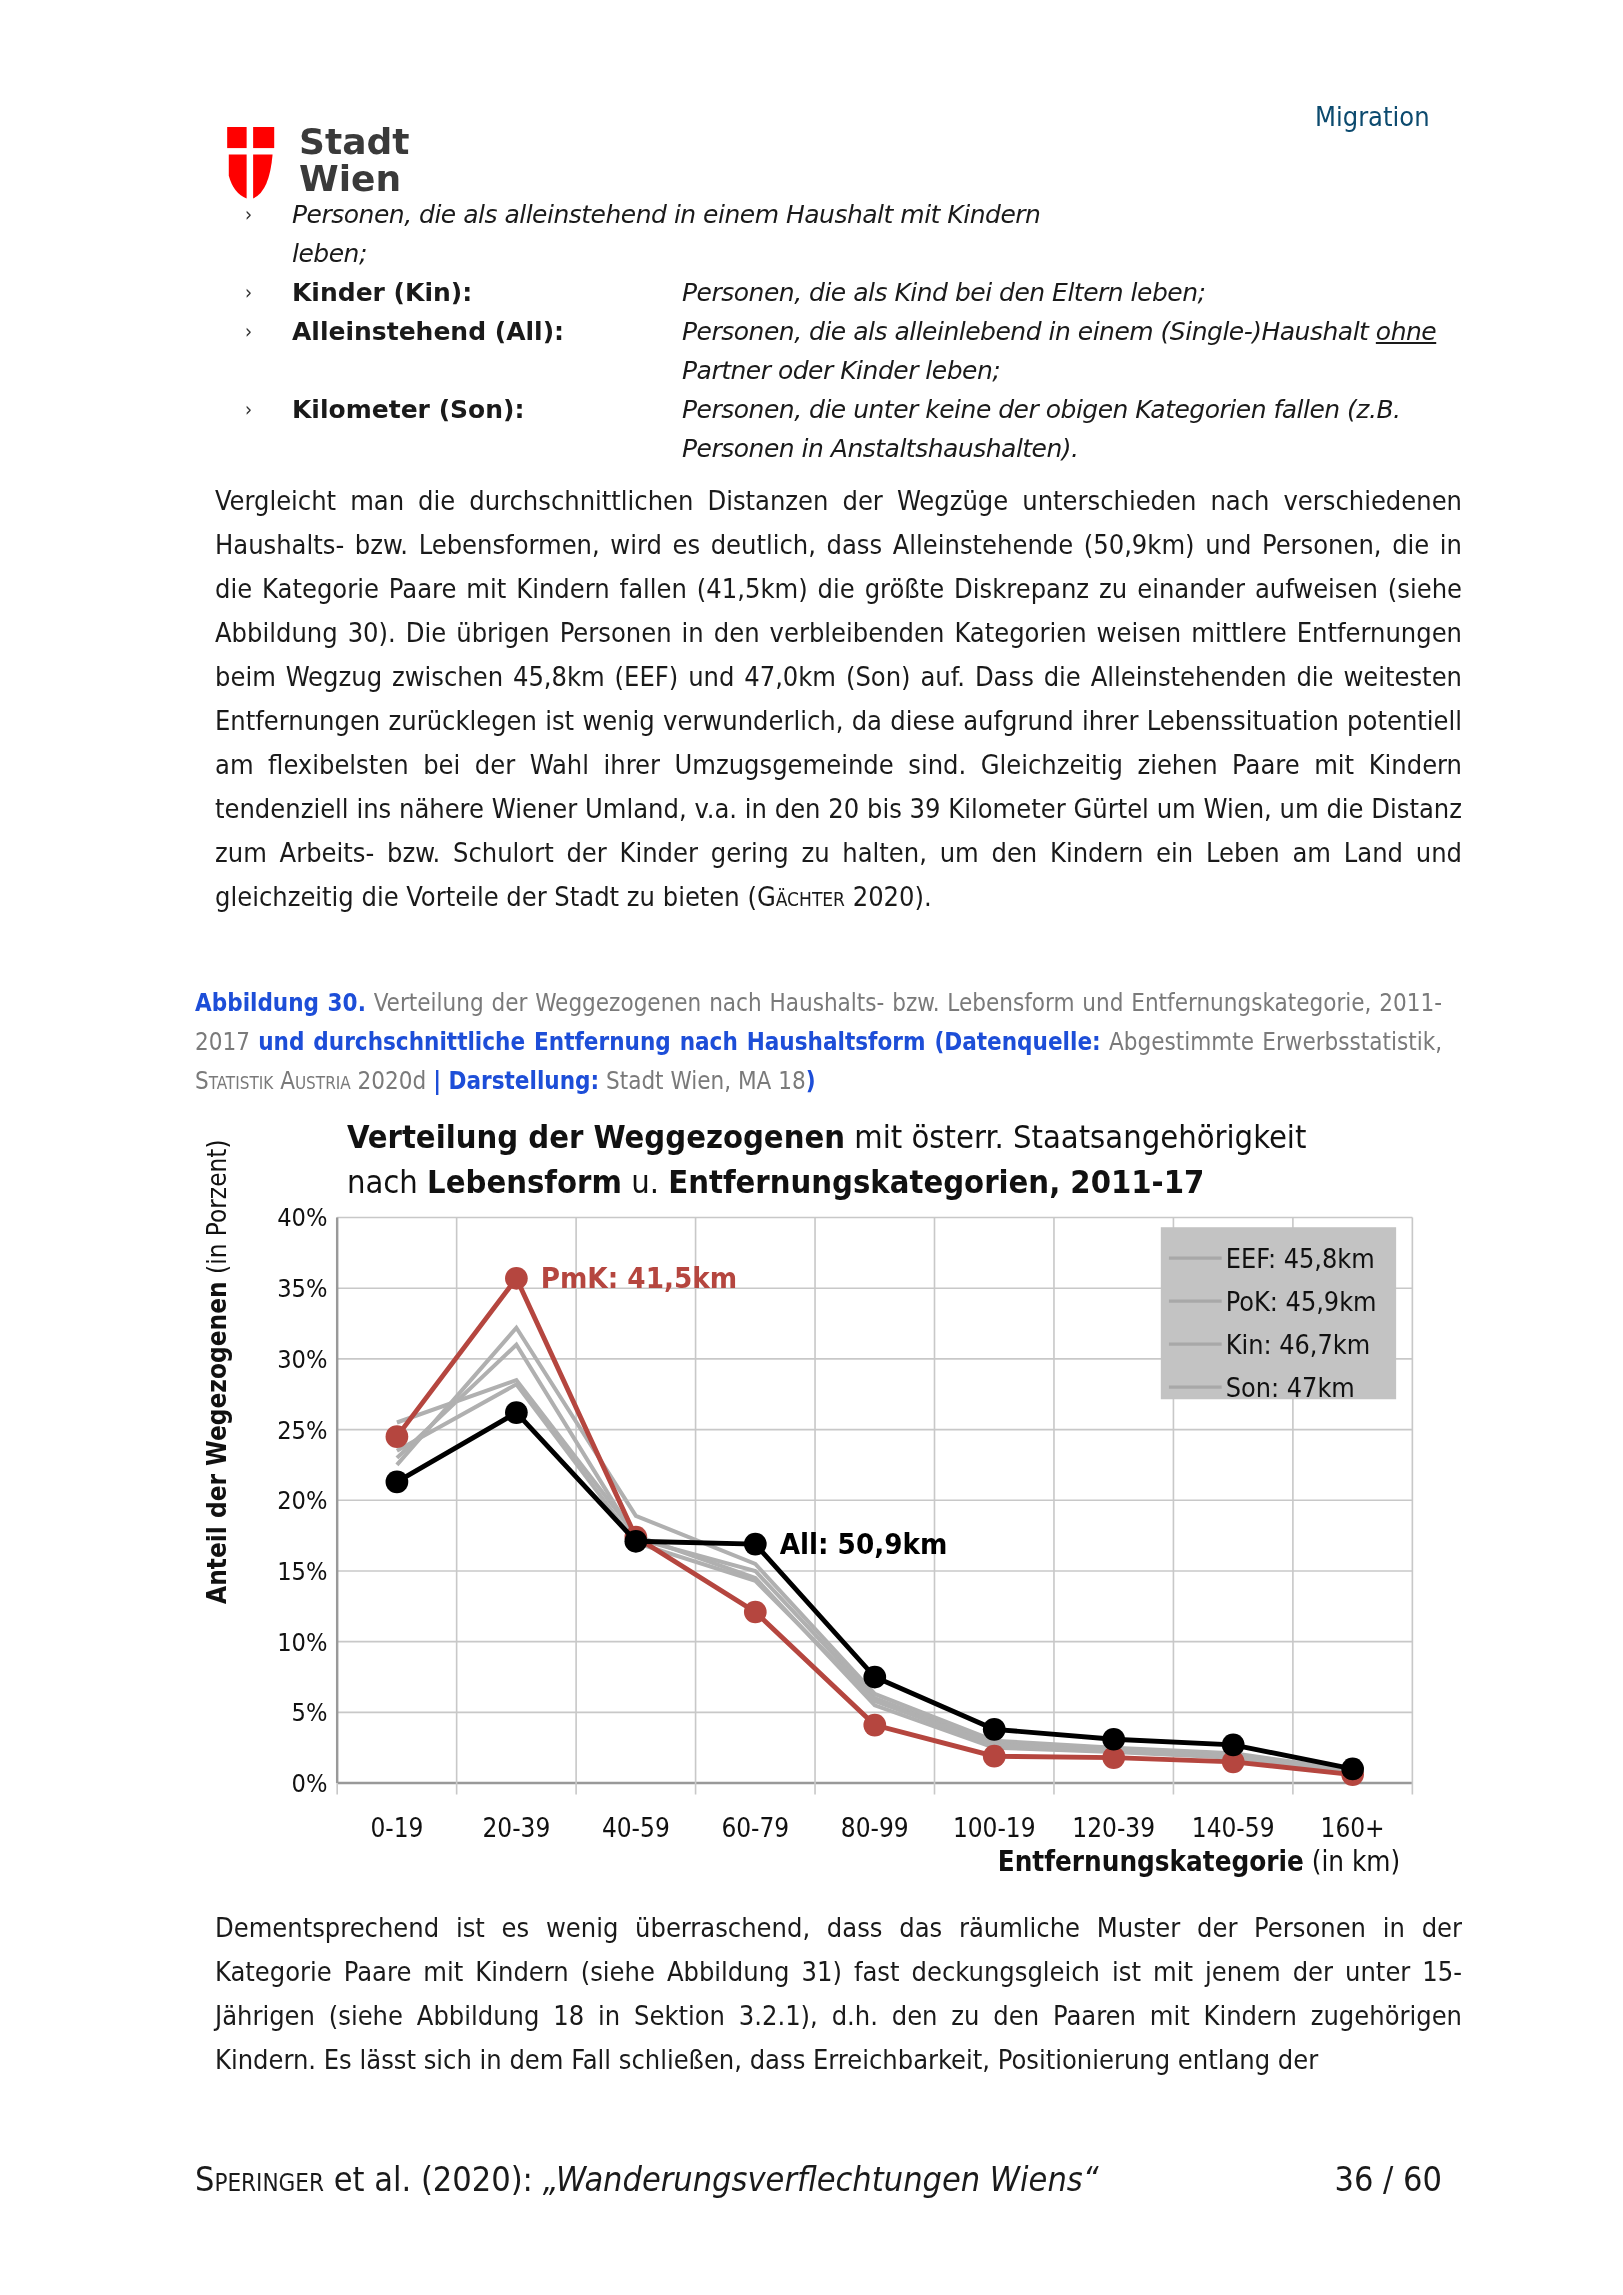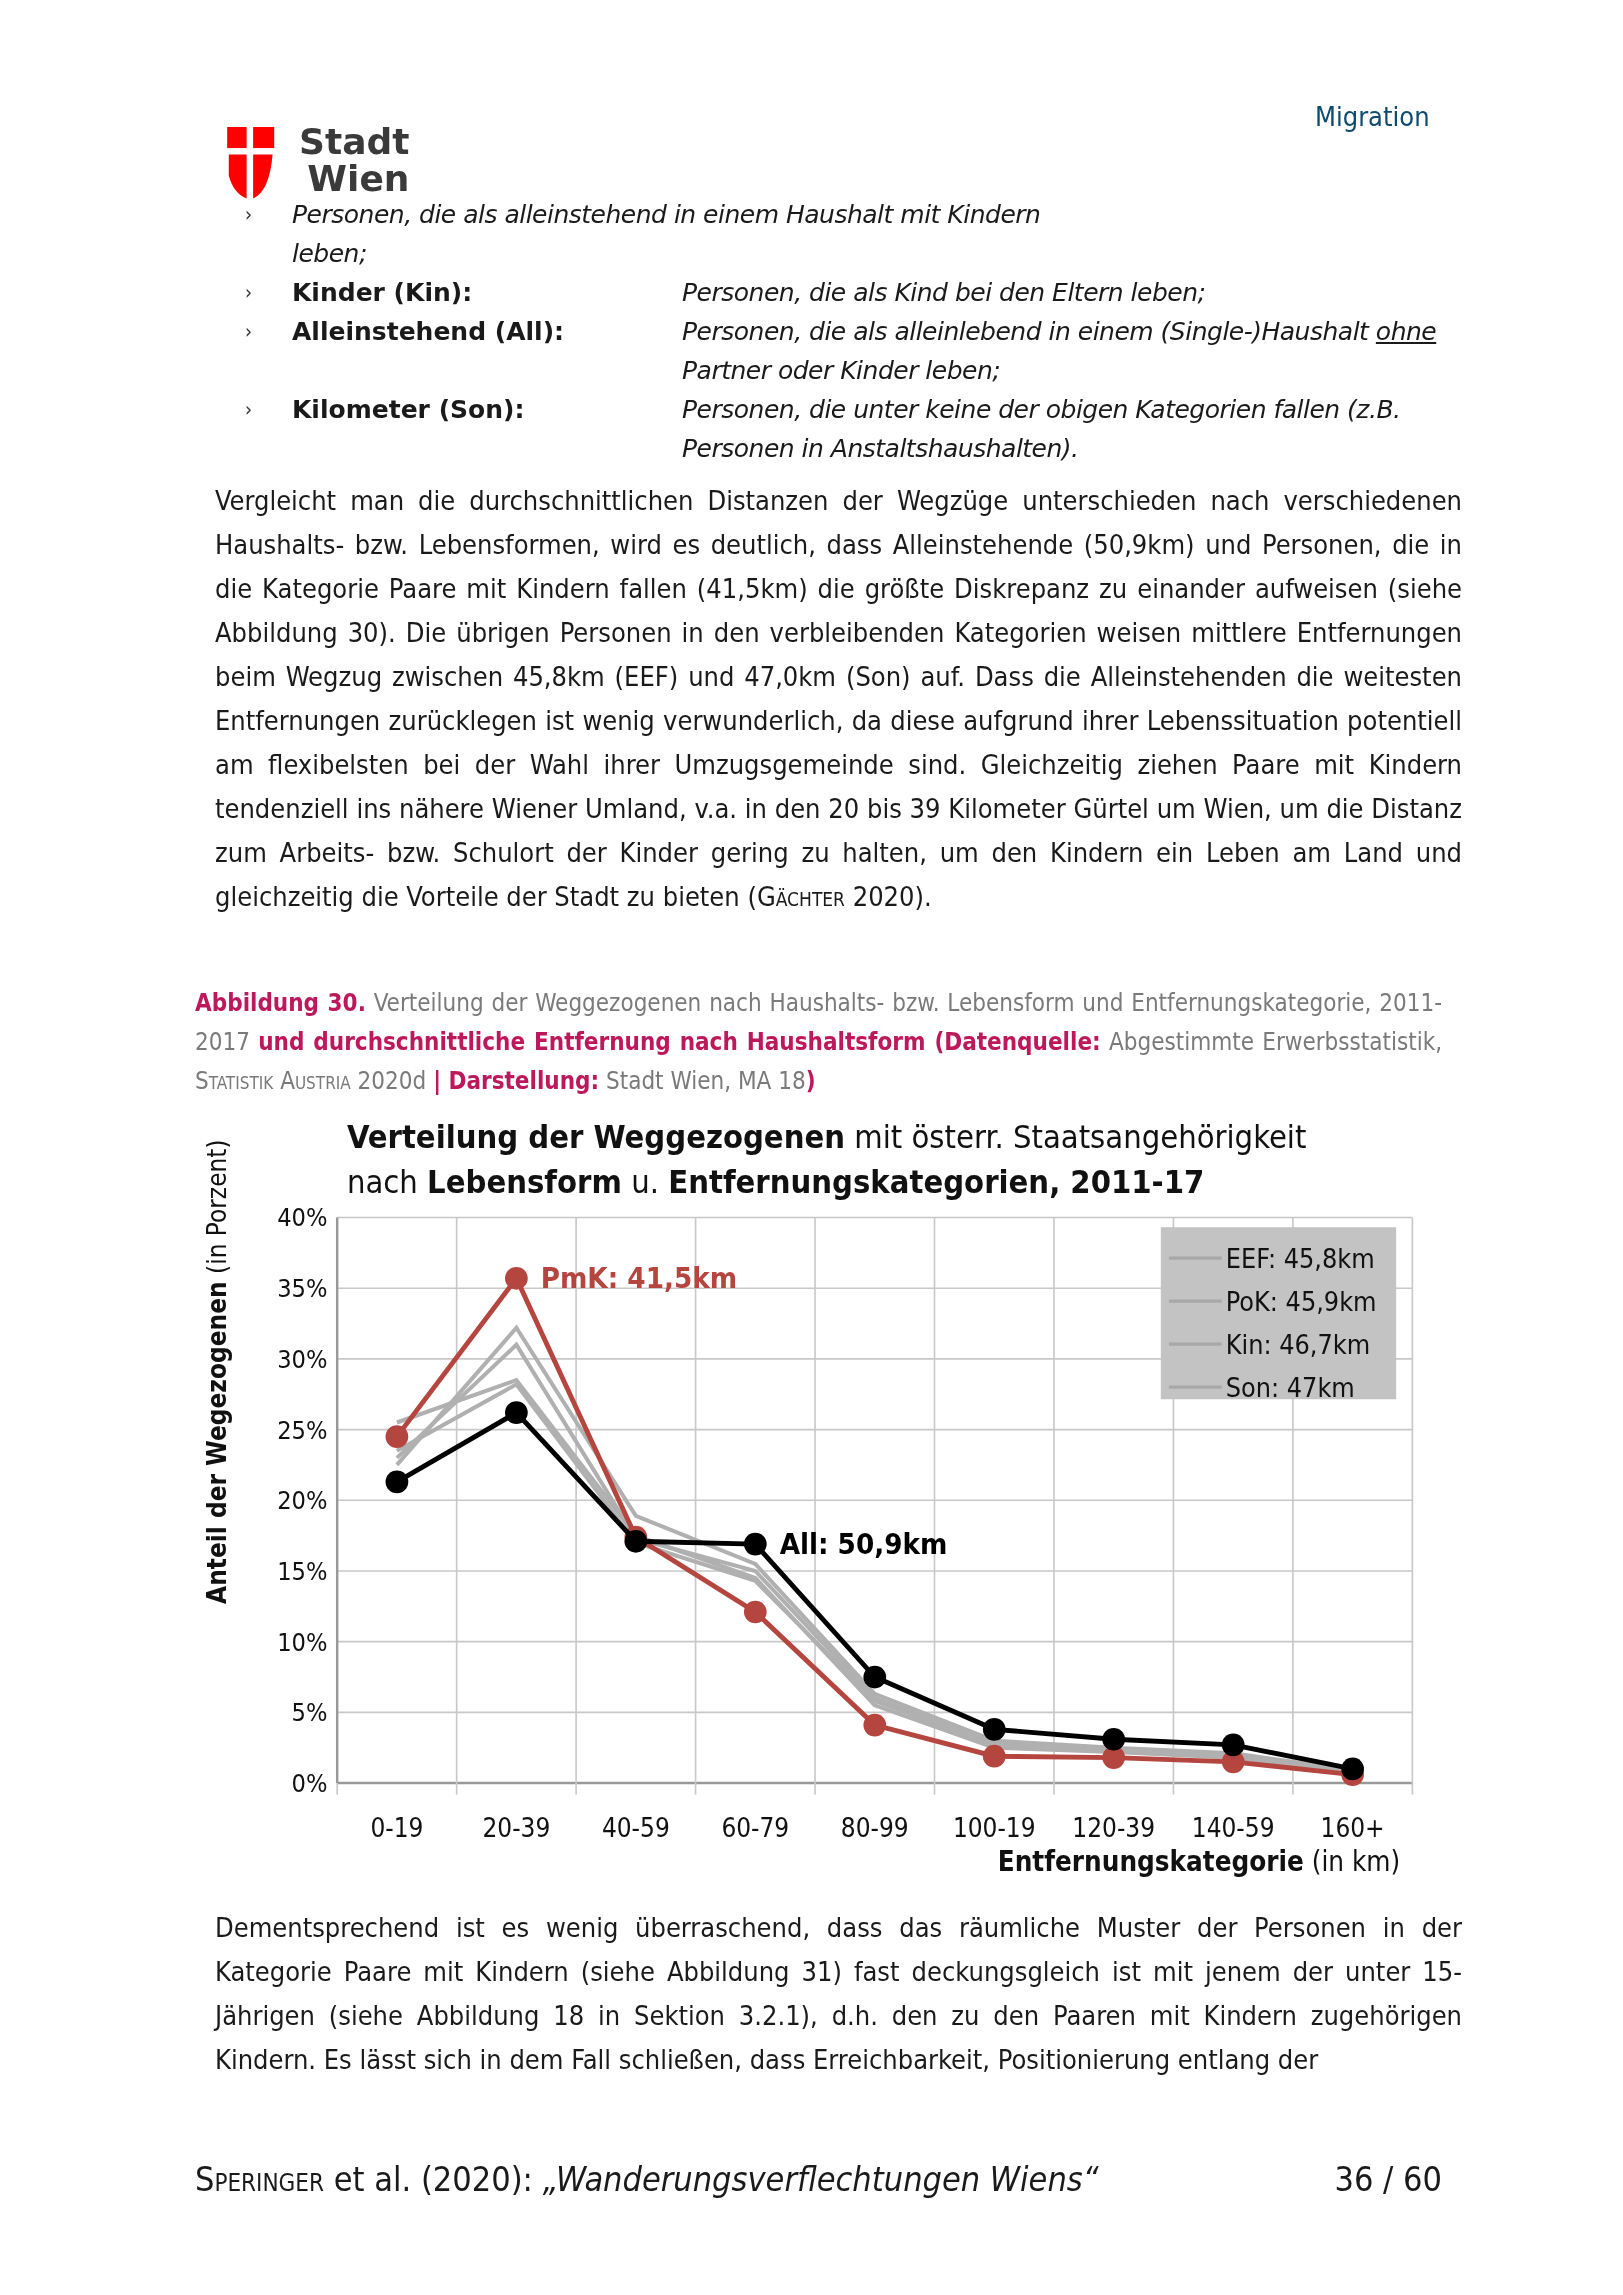--- a/index.html
+++ b/index.html
@@ -8,7 +8,7 @@
   .abs { position: absolute; }
   .header-migration { left: 1315px; top: 101px; font-size: 27px; color: #0c4a6e; }
   .logo { left: 227px; top: 127px; width: 195px; height: 73px; }
-  .logo-text { left: 299px; top: 123px; font-family: "DejaVu Sans", sans-serif; font-weight: bold; font-size: 36px; line-height: 37px; color: #3a3a3a; text-align: right; }
+  .logo-text { left: 299px; top: 123px; font-family: "DejaVu Sans", sans-serif; font-weight: bold; font-size: 36px; line-height: 37px; color: #3a3a3a; }
   .defs { left: 195px; top: 195px; width: 1266px; font-size: 27px; line-height: 39px; }
   .def-row { display: flex; }
   .def-bullet { width: 97px; padding-left: 50px; box-sizing: border-box; font-size: 19.5px; color:#333; }

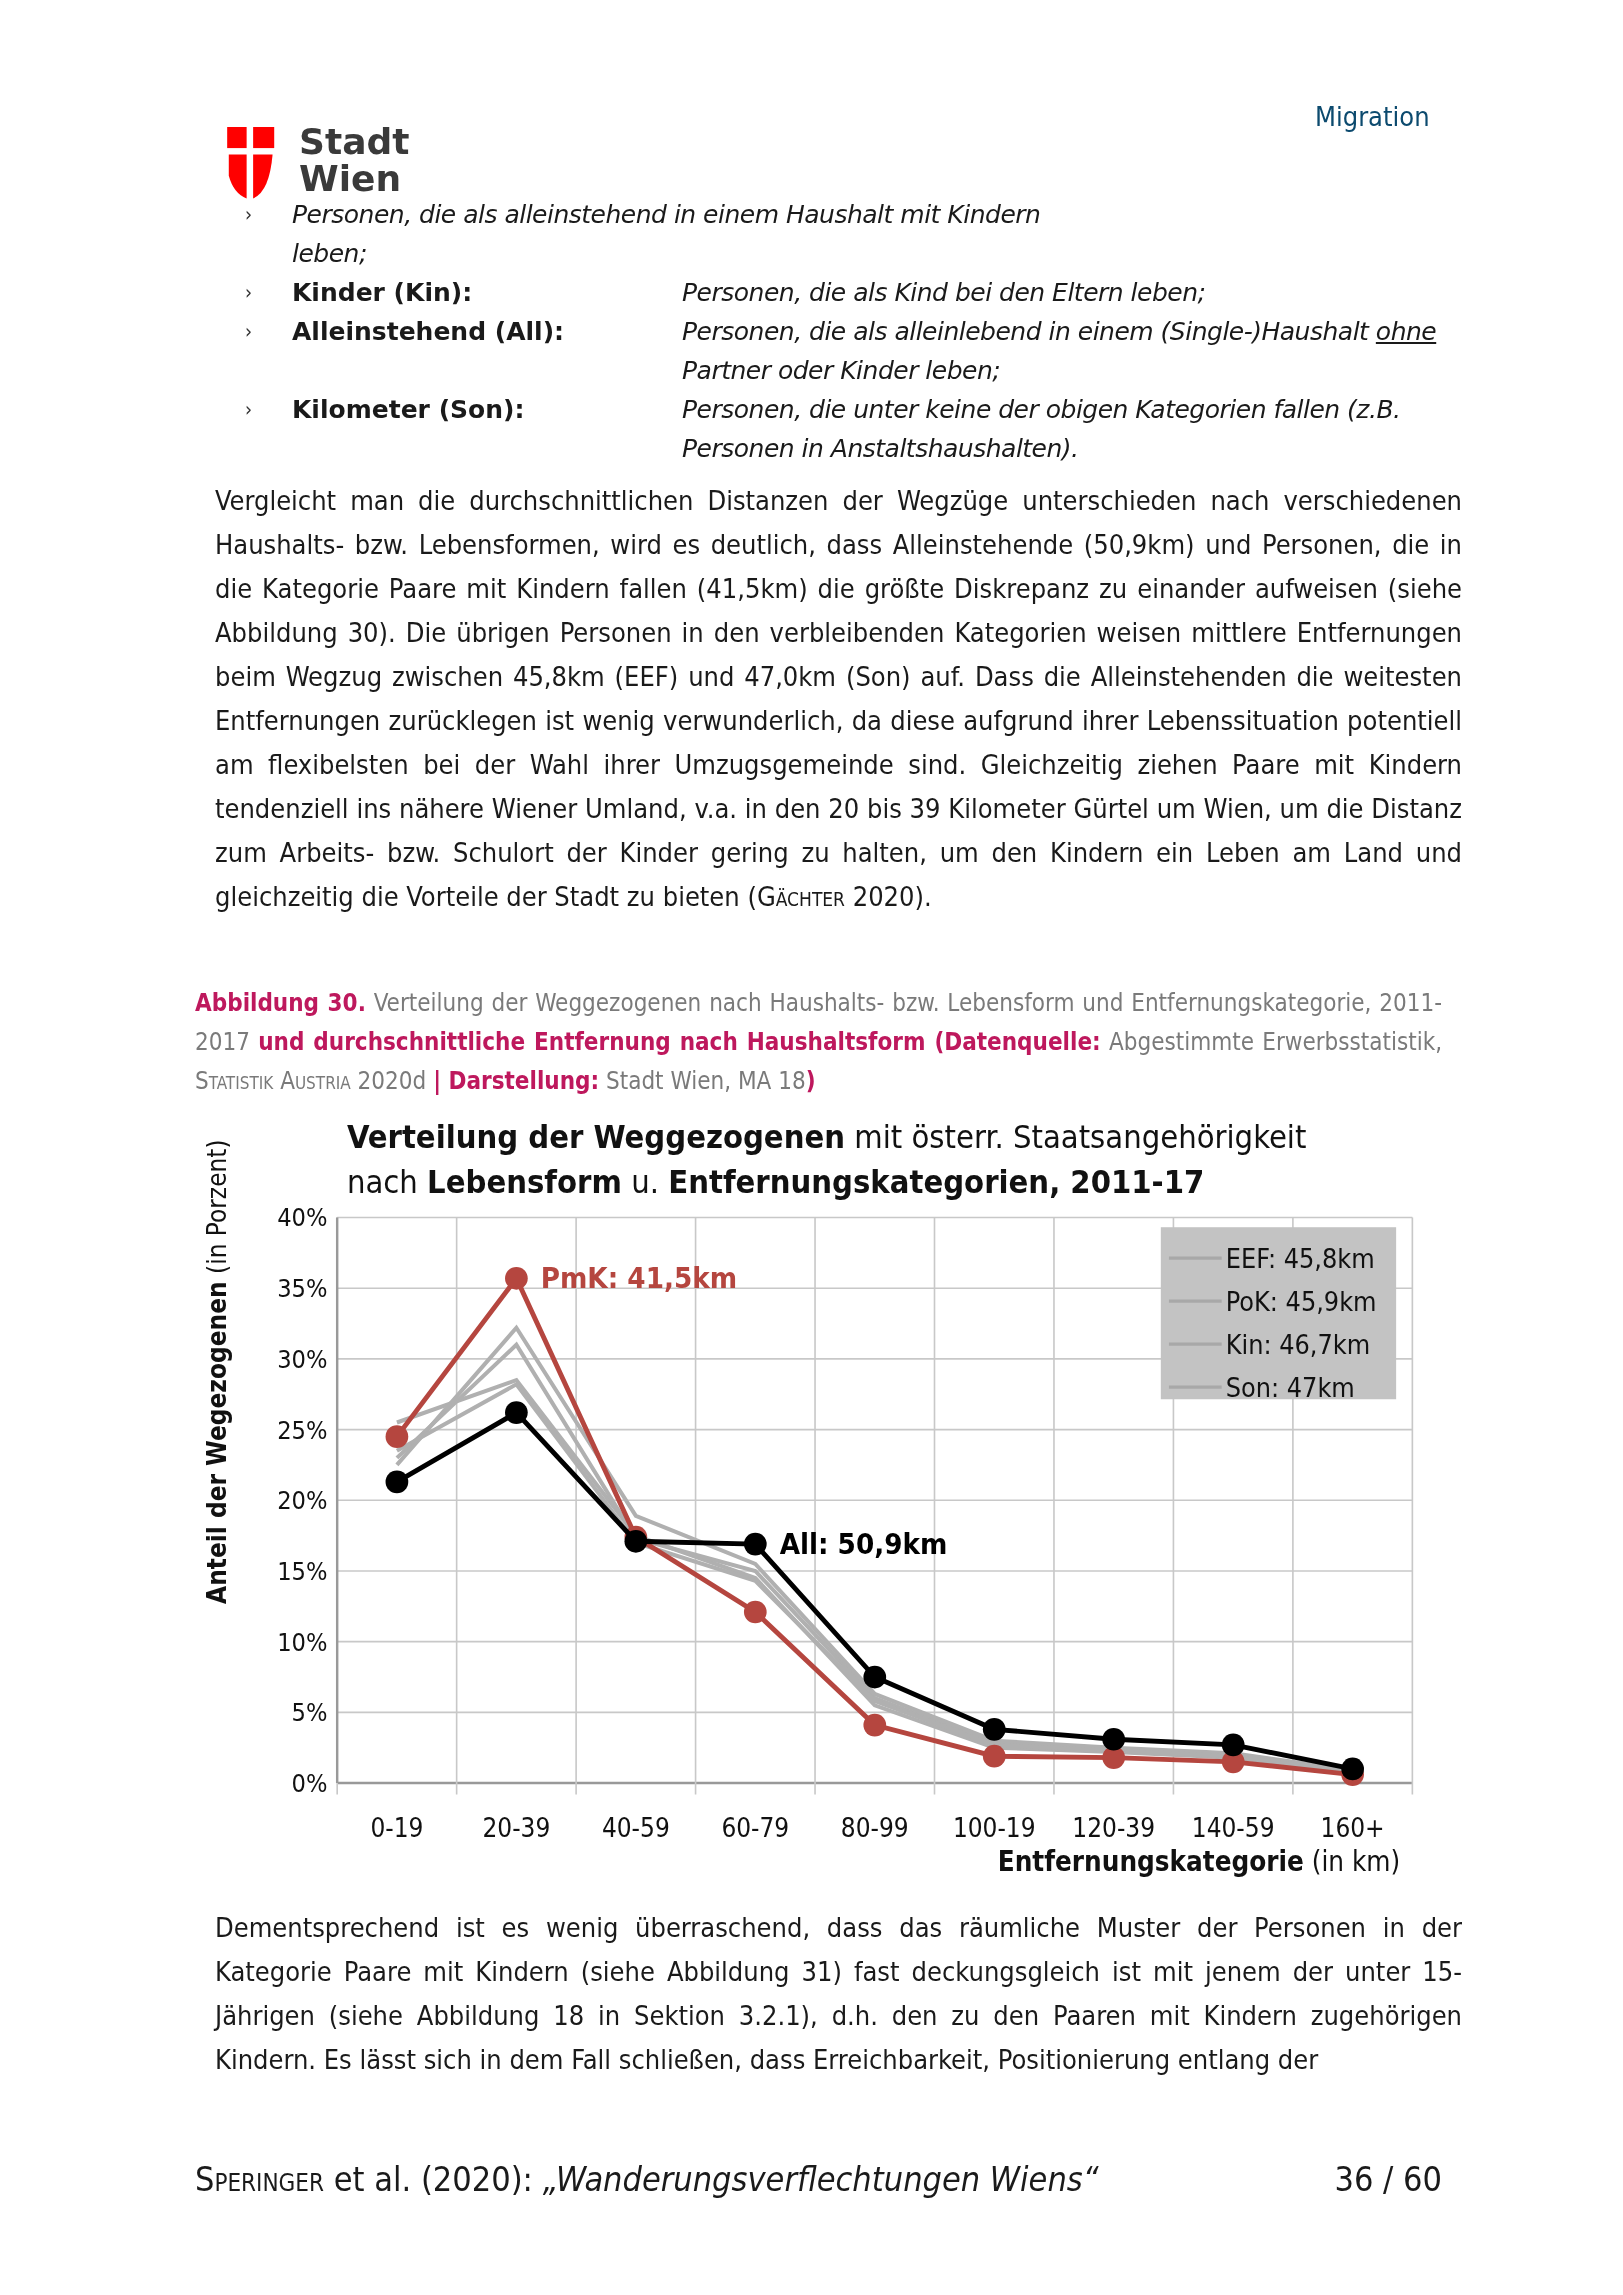--- a/index.html
+++ b/index.html
@@ -18,7 +18,7 @@
   .para { left: 195px; width: 1247px; font-size: 27px; line-height: 44px; text-align: justify; font-family: "DejaVu Sans Condensed","DejaVu Sans", sans-serif; margin-left: 20px; }
   .para1 { top: 479px; }
   .caption { left: 195px; top: 984px; width: 1247px; font-size: 24px; line-height: 39px; color: #7a7a7a; text-align: justify; }
-  .caption b { color: #be185d; }
+  .caption b { color: #1d4ed8; }
   .smallcaps { font-variant: small-caps; }
   .chart { left: 195px; top: 1112px; width: 1250px; height: 779px; }
   .para2 { top: 1906px; }

